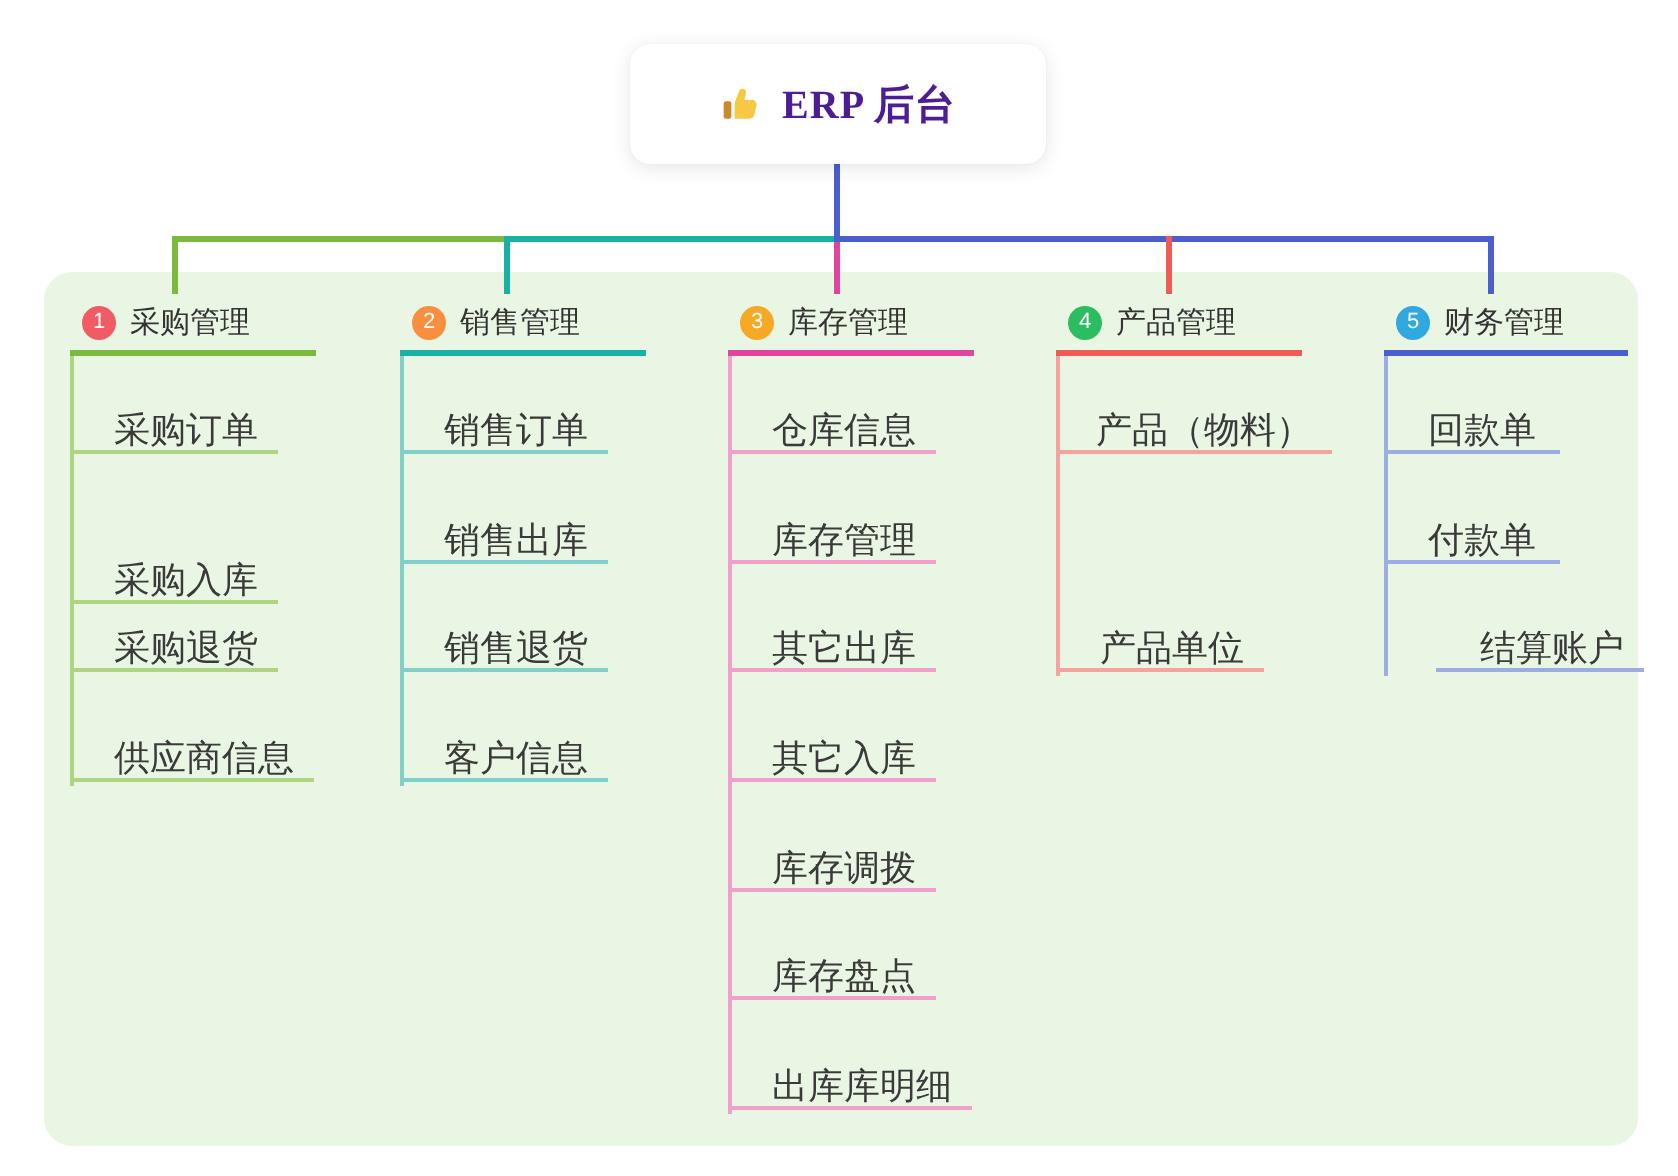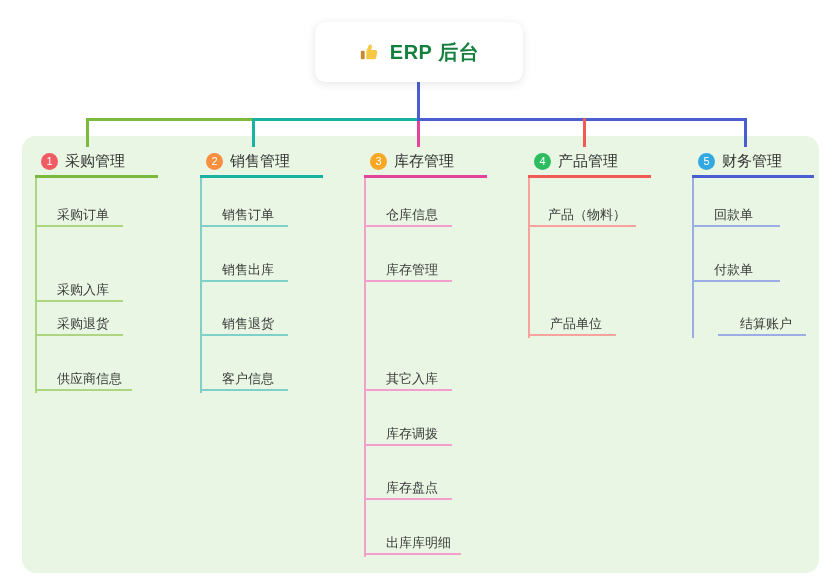--- a/index.html
+++ b/index.html
@@ -34,8 +34,9 @@
   .root-label {
     font-size: 20px;
     font-weight: 600;
-    color: #15803d;
+    color: #4c1d95;
     letter-spacing: 0.5px;
+    font-family: Liberation Serif, serif;
   }
   .root-icon { display: flex; align-items: center; }
   .branch-header {

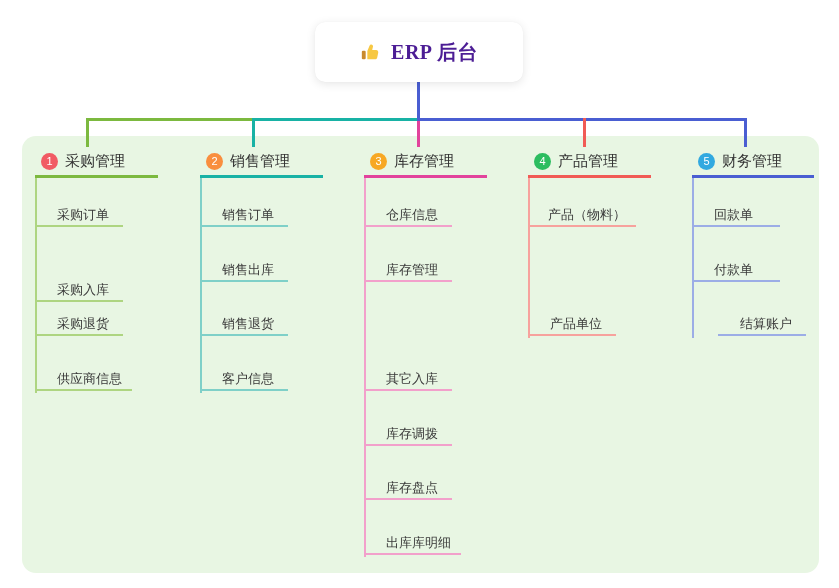--- a/index.html
+++ b/index.html
@@ -68,7 +68,7 @@
     position: absolute;
     height: 24px;
     line-height: 24px;
-    font-size: 13px;
+    font-size: 18px;
     color: #3a3a3a;
     white-space: nowrap;
     padding: 0 10px 0 22px;

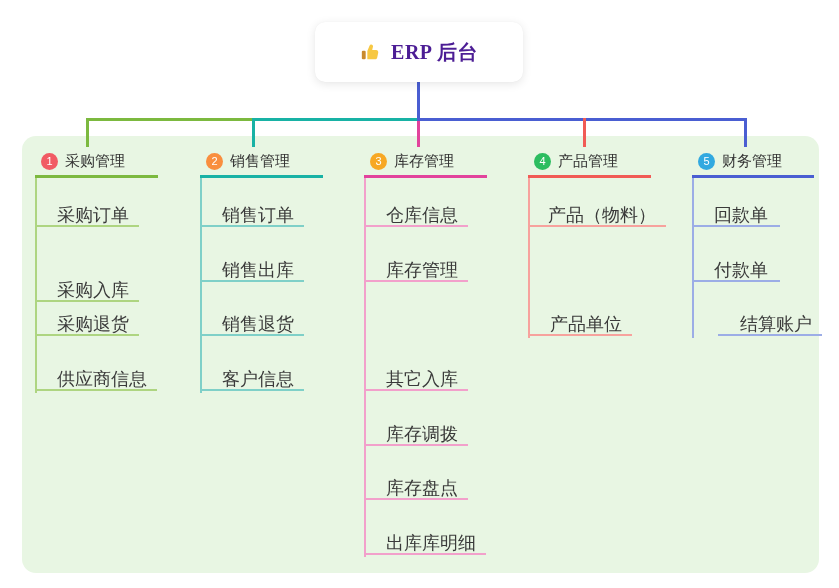--- a/index.html
+++ b/index.html
@@ -134,6 +134,7 @@
   <div class="spine" style="left: 364px; top: 178px; height: 379px; background-color: rgb(242, 160, 203);"></div>
   <div class="child" style="left: 364px; top: 203px; border-bottom-color: rgb(242, 160, 203);">仓库信息</div>
   <div class="child" style="left: 364px; top: 258px; border-bottom-color: rgb(242, 160, 203);">库存管理</div>
+  <div class="child" style="left: 364px; top: 312px; border-bottom-color: rgb(242, 160, 203);">其它出库</div>
   <div class="child" style="left: 364px; top: 367px; border-bottom-color: rgb(242, 160, 203);">其它入库</div>
   <div class="child" style="left: 364px; top: 422px; border-bottom-color: rgb(242, 160, 203);">库存调拨</div>
   <div class="child" style="left: 364px; top: 476px; border-bottom-color: rgb(242, 160, 203);">库存盘点</div>

